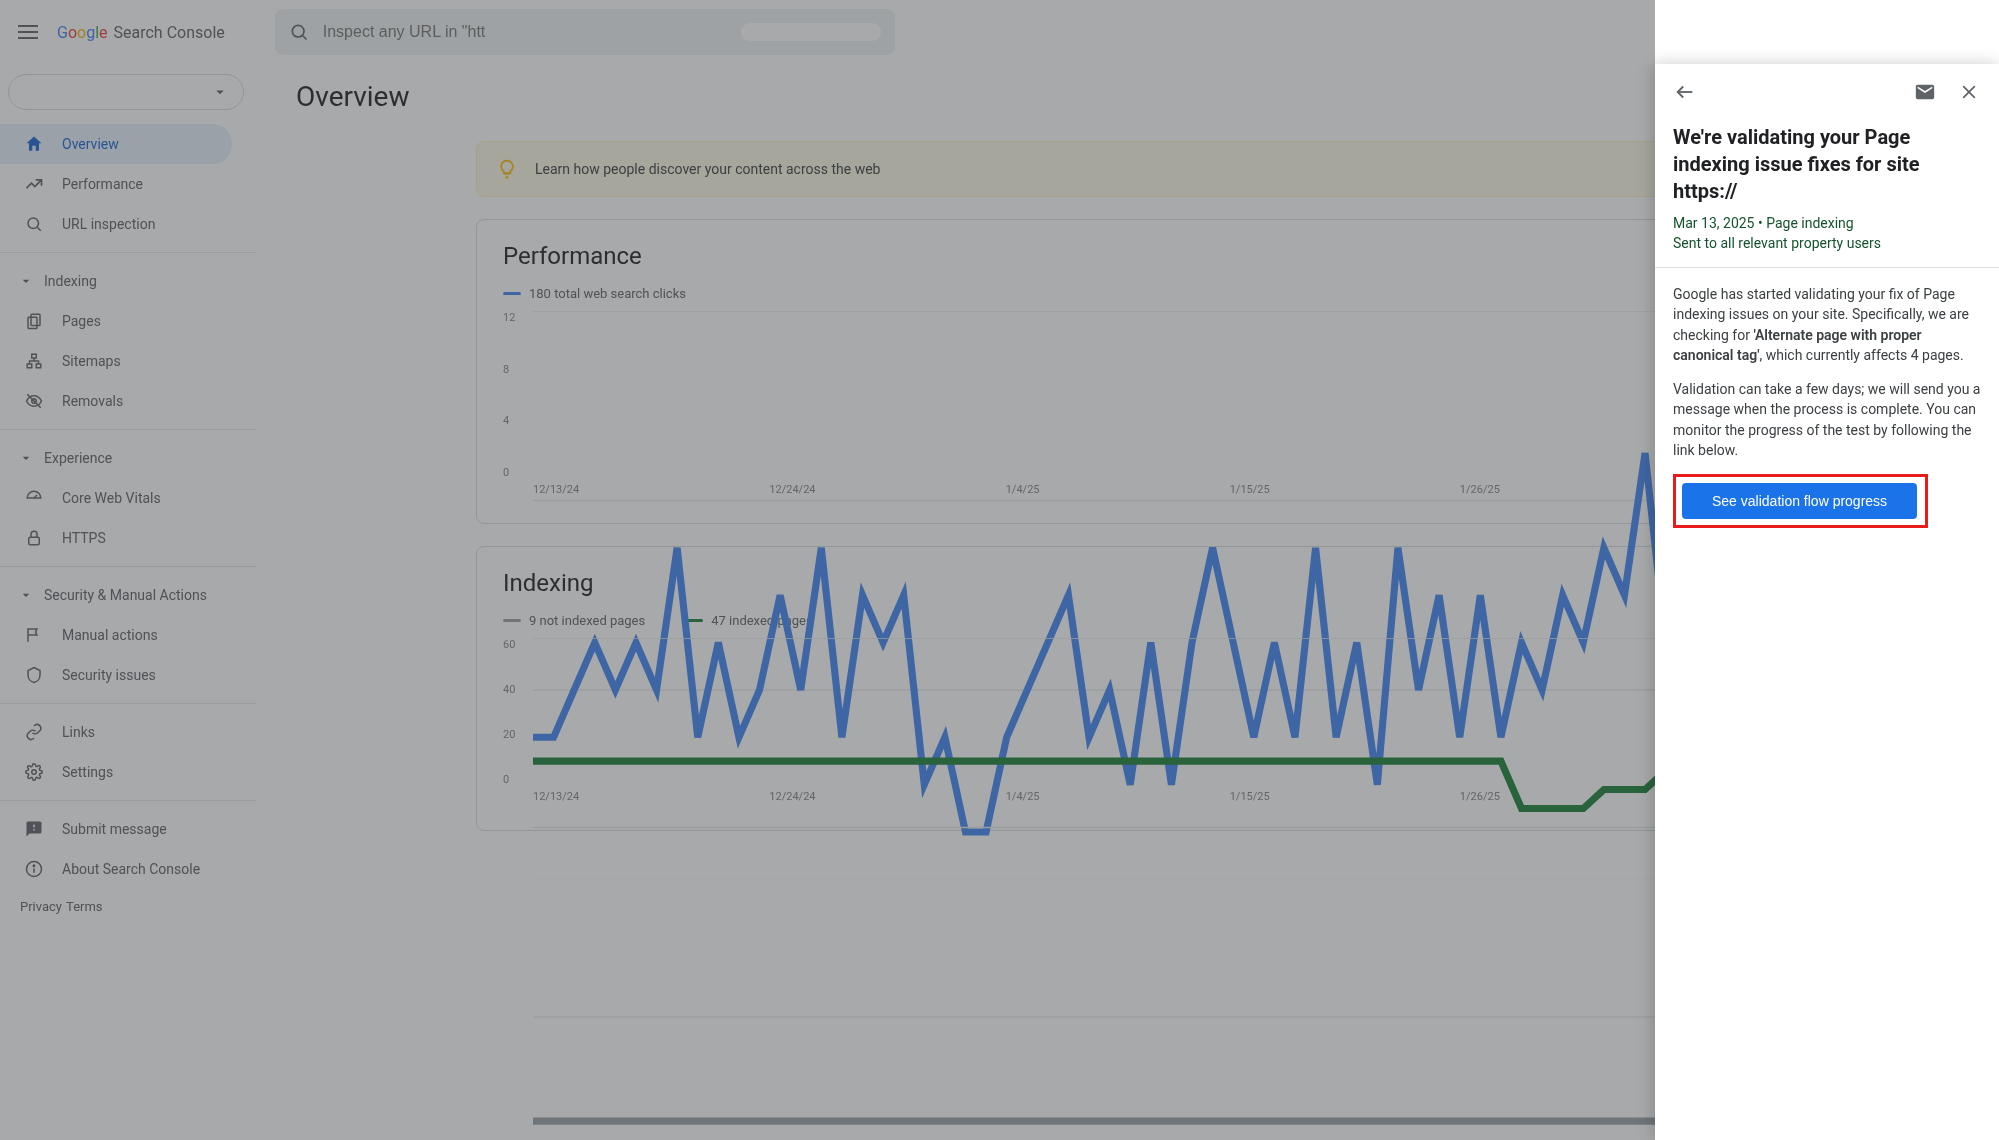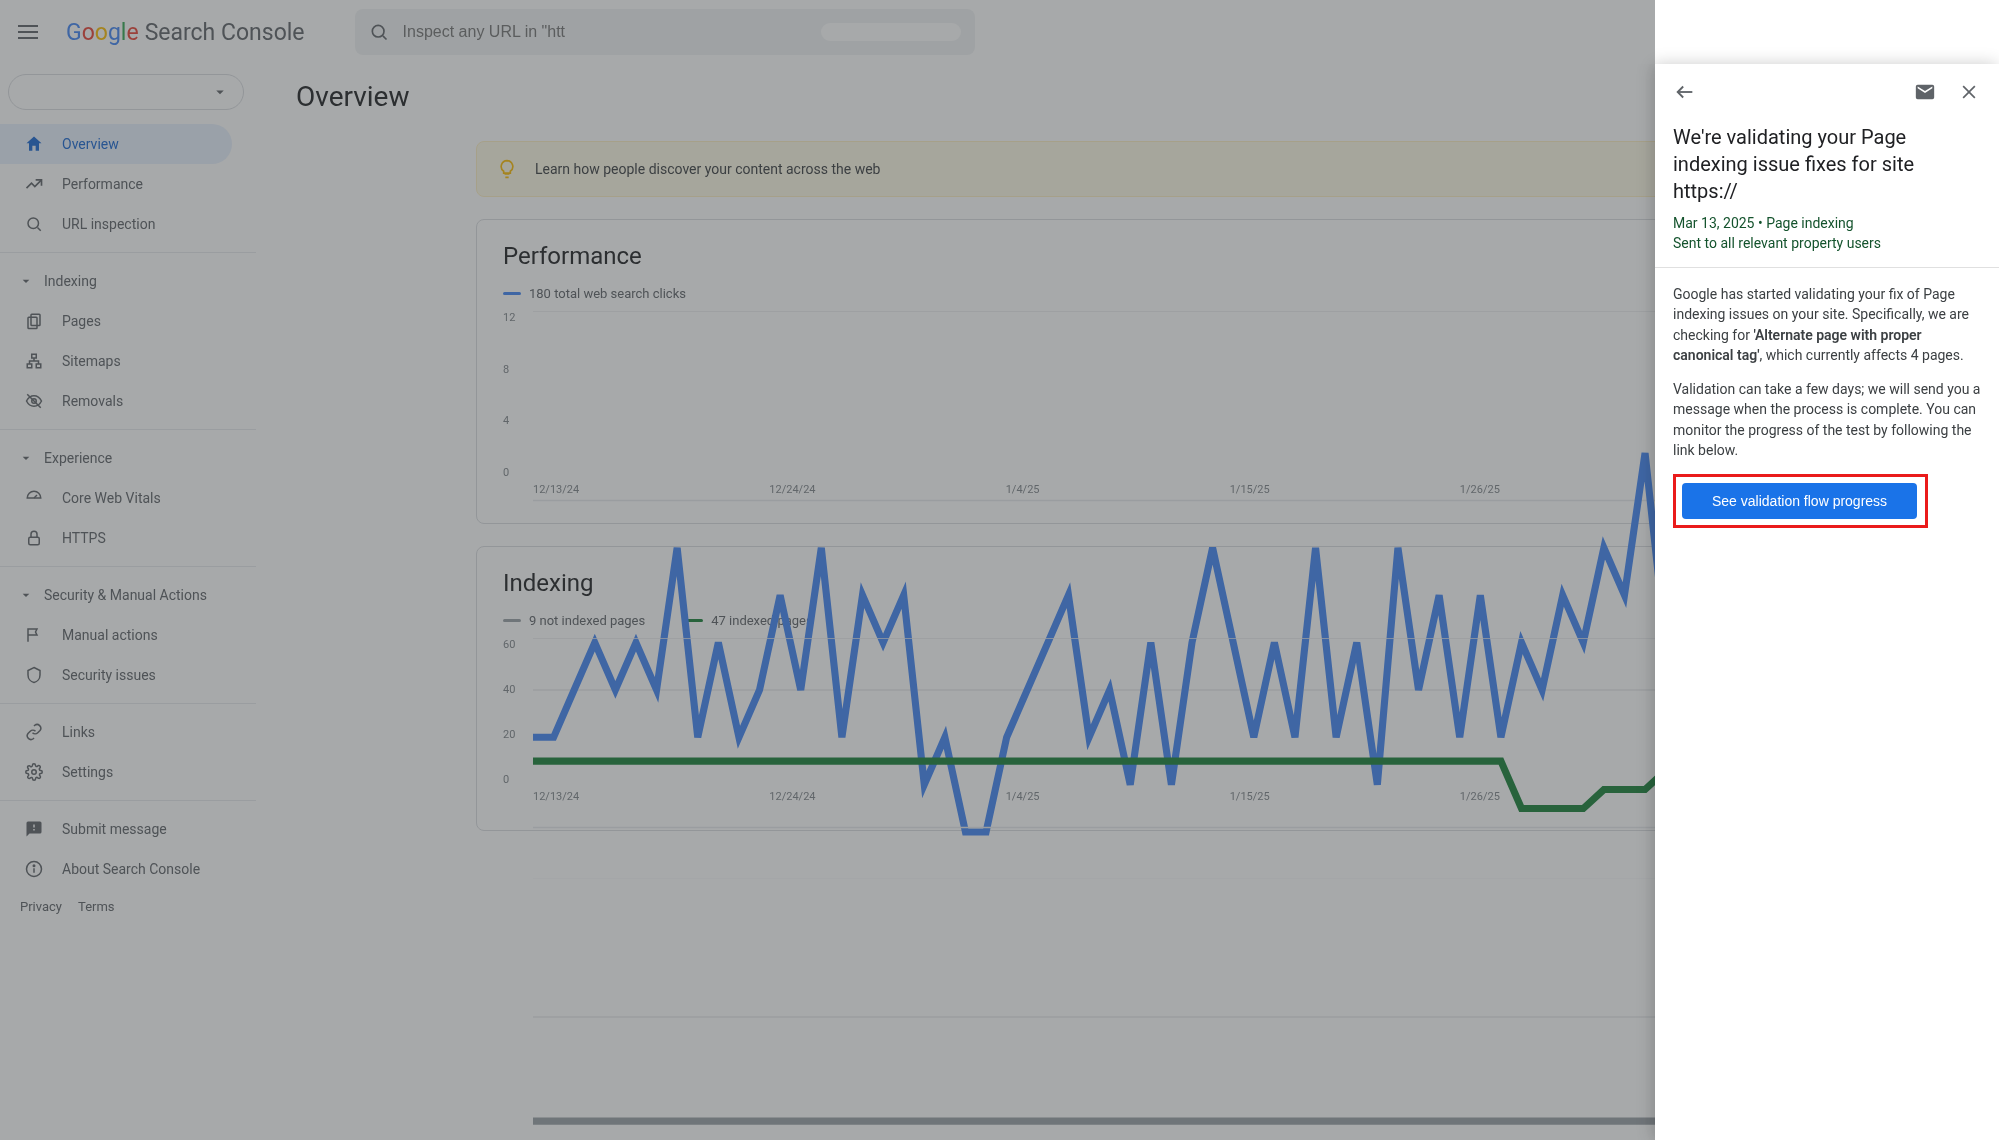--- a/index.html
+++ b/index.html
@@ -10,7 +10,7 @@
   .top-header { height:64px; display:flex; align-items:center; padding:0 16px; gap:10px; }
   .hamburger { width:24px; height:24px; cursor:pointer; display:flex; flex-direction:column; justify-content:center; gap:4px; padding:2px;}
   .hamburger span{ height:2px; background:#5f6368; display:block;}
-  .logo { font-size:23px; font-weight:400; color:#5f6368; display:flex; align-items:center; gap:2px; margin-left:16px;}
+  .logo { font-size:16px; font-weight:400; color:#5f6368; display:flex; align-items:center; gap:2px; margin-left:7px;}
   .logo .g1{color:#4285F4;} .logo .g2{color:#EA4335;} .logo .g3{color:#FBBC05;}
   .logo .g4{color:#4285F4;} .logo .g5{color:#34A853;} .logo .g6{color:#EA4335;}
   .searchbox { margin-left:40px; flex:0 0 620px; height:46px; background:#f1f3f4; border-radius:8px; display:flex; align-items:center; padding:0 14px; gap:14px; color:#5f6368;}

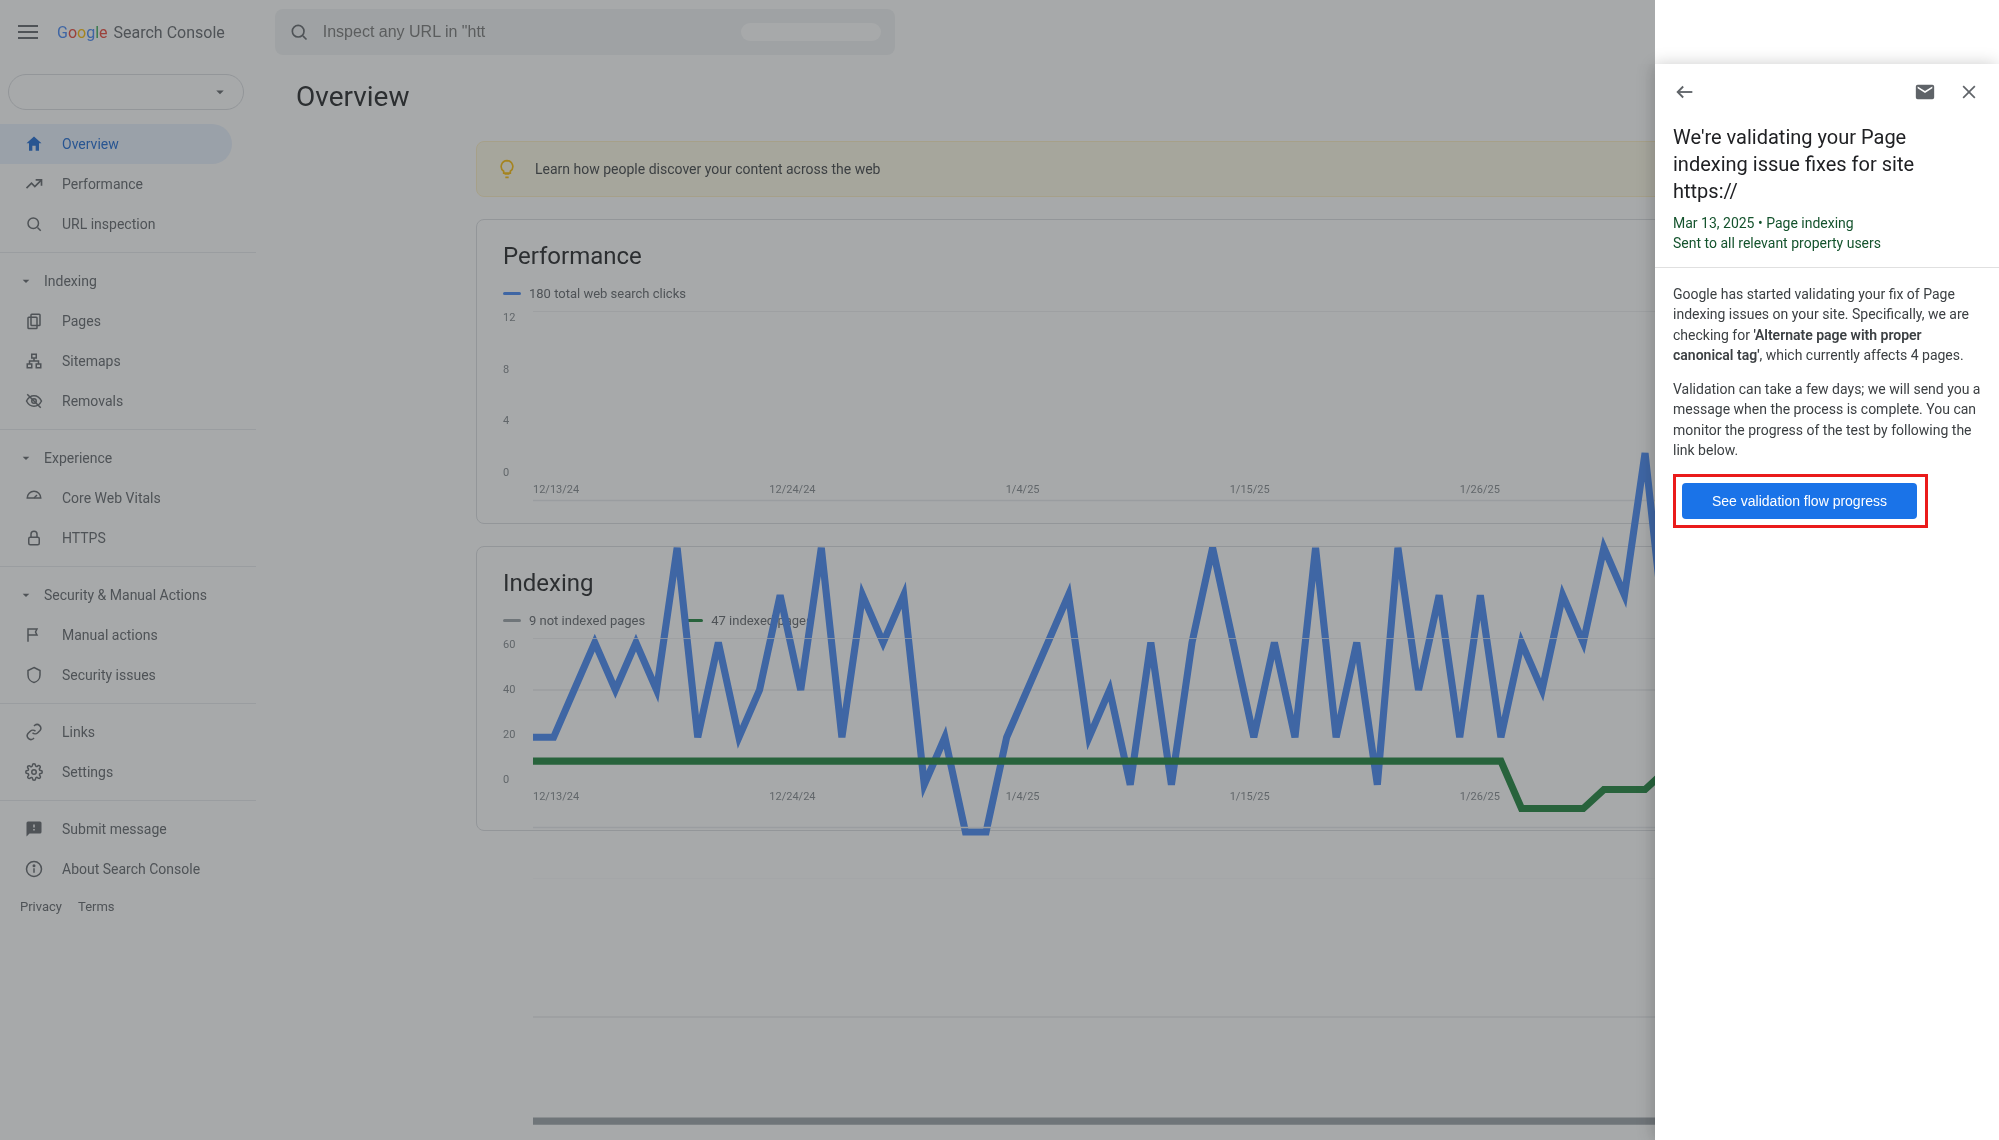--- a/index.html
+++ b/index.html
@@ -60,7 +60,7 @@
   .drawer-header .spacer{flex:1;}
   .icon-btn{ width:36px; height:36px; border-radius:50%; display:flex; align-items:center; justify-content:center; cursor:pointer; color:#5f6368;}
   .drawer-body{ padding:4px 18px 18px 18px; overflow-y:auto; font-size:14px; color:#3c4043;}
-  .drawer-title{ font-size:20px; color:#202124; line-height:1.35; margin-bottom:4px; font-weight:400;}
+  .drawer-title{ font-size:20px; color:#202124; line-height:1.35; margin-bottom:4px; font-weight:700;}
   .meta{ font-size:14px; color:#14532d; margin:10px 0 4px 0;}
   .divider{ border:none; border-top:1px solid #e0e0e0; margin:16px -18px;}
   .para{ font-size:14px; color:#3c4043; line-height:1.45; margin-bottom:14px;}

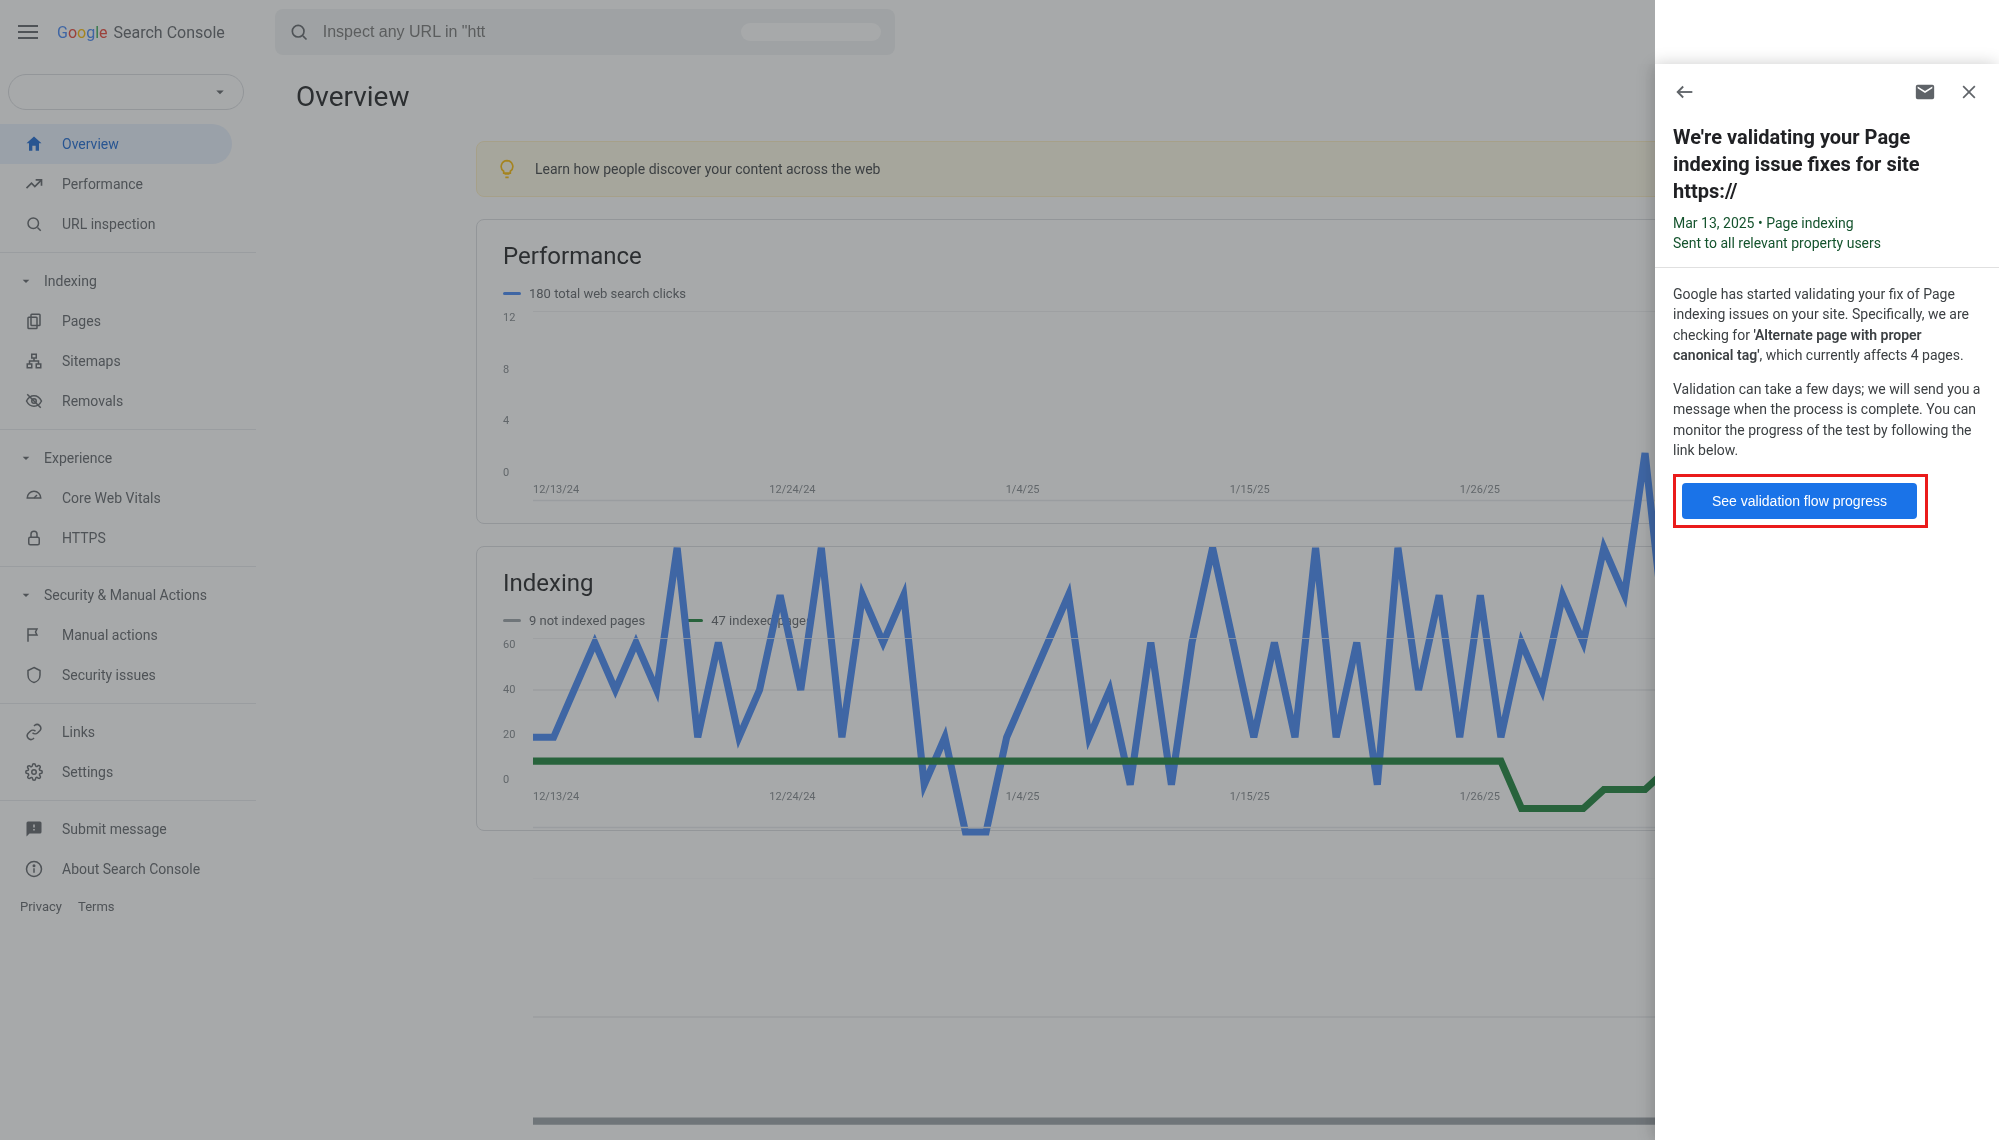--- a/index.html
+++ b/index.html
@@ -32,7 +32,7 @@
   .group-header{ height:40px; display:flex; align-items:center; gap:10px; padding:0 16px 0 18px; font-size:14px; cursor:pointer;}
   .group-header svg{width:16px;height:16px;}
   .sep{ border:none; border-top:1px solid #e8eaed; margin:8px 0;}
-  .footer-links{ padding:10px 20px; display:flex; gap:16px; font-size:13px; color:#5f6368;}
+  .footer-links{ padding:10px 20px; display:flex; gap:4px; font-size:13px; color:#5f6368;}
 
   
   .main{ flex:1; background:#f8f9fa00; padding:8px 0 0 40px; overflow-y:auto;}

